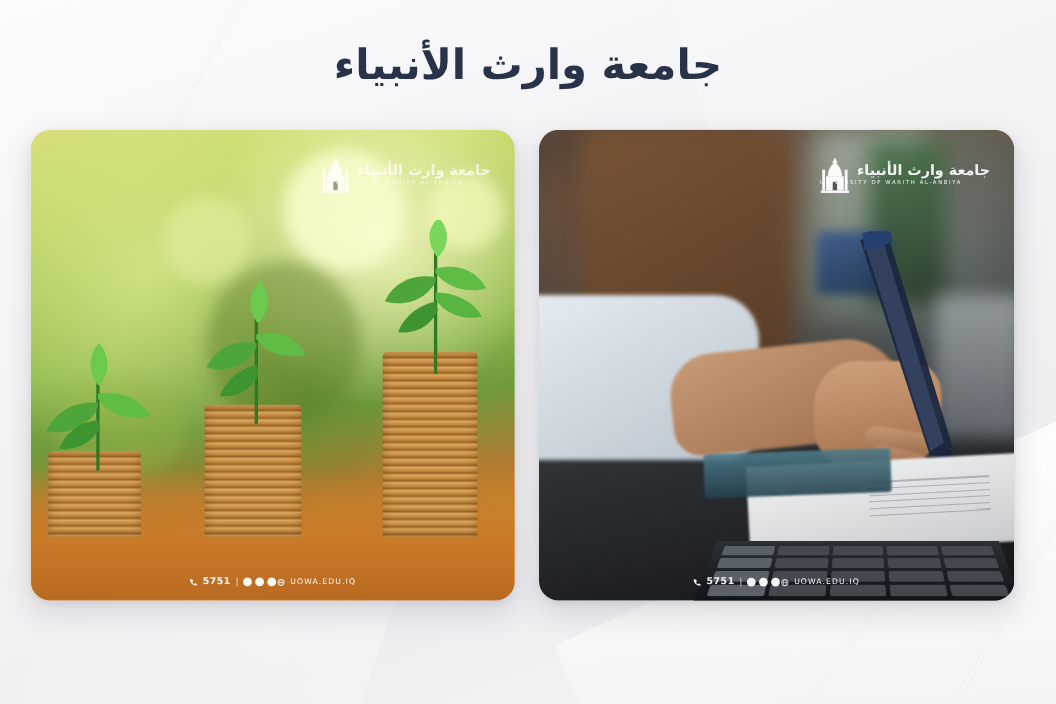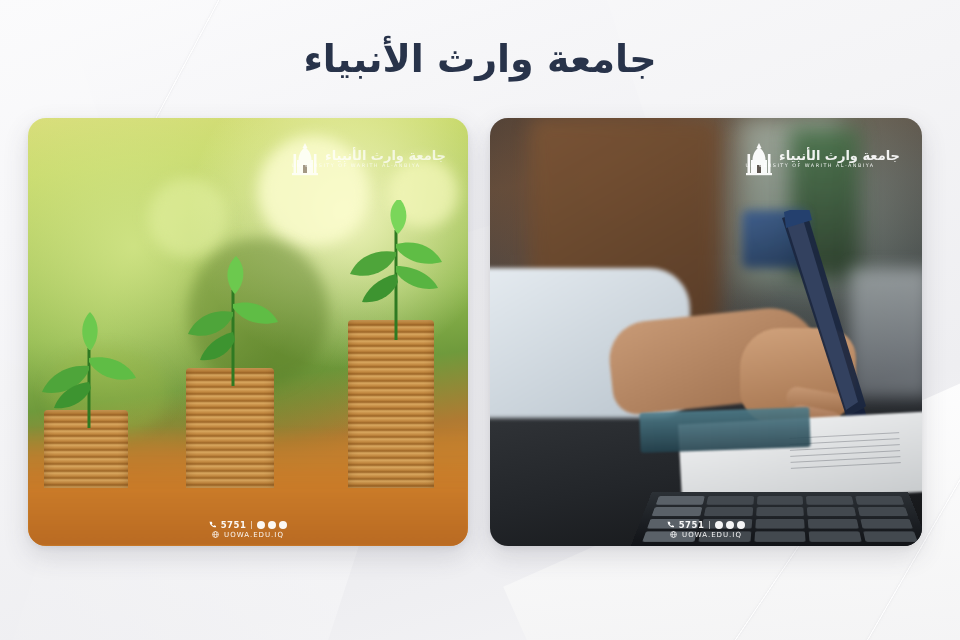--- a/index.html
+++ b/index.html
@@ -195,7 +195,7 @@
   }
   .contact {
     display: flex;
-    flex-direction: column;
+    flex-direction: row;
     align-items: center;
     gap: 1px;
     direction: ltr;

